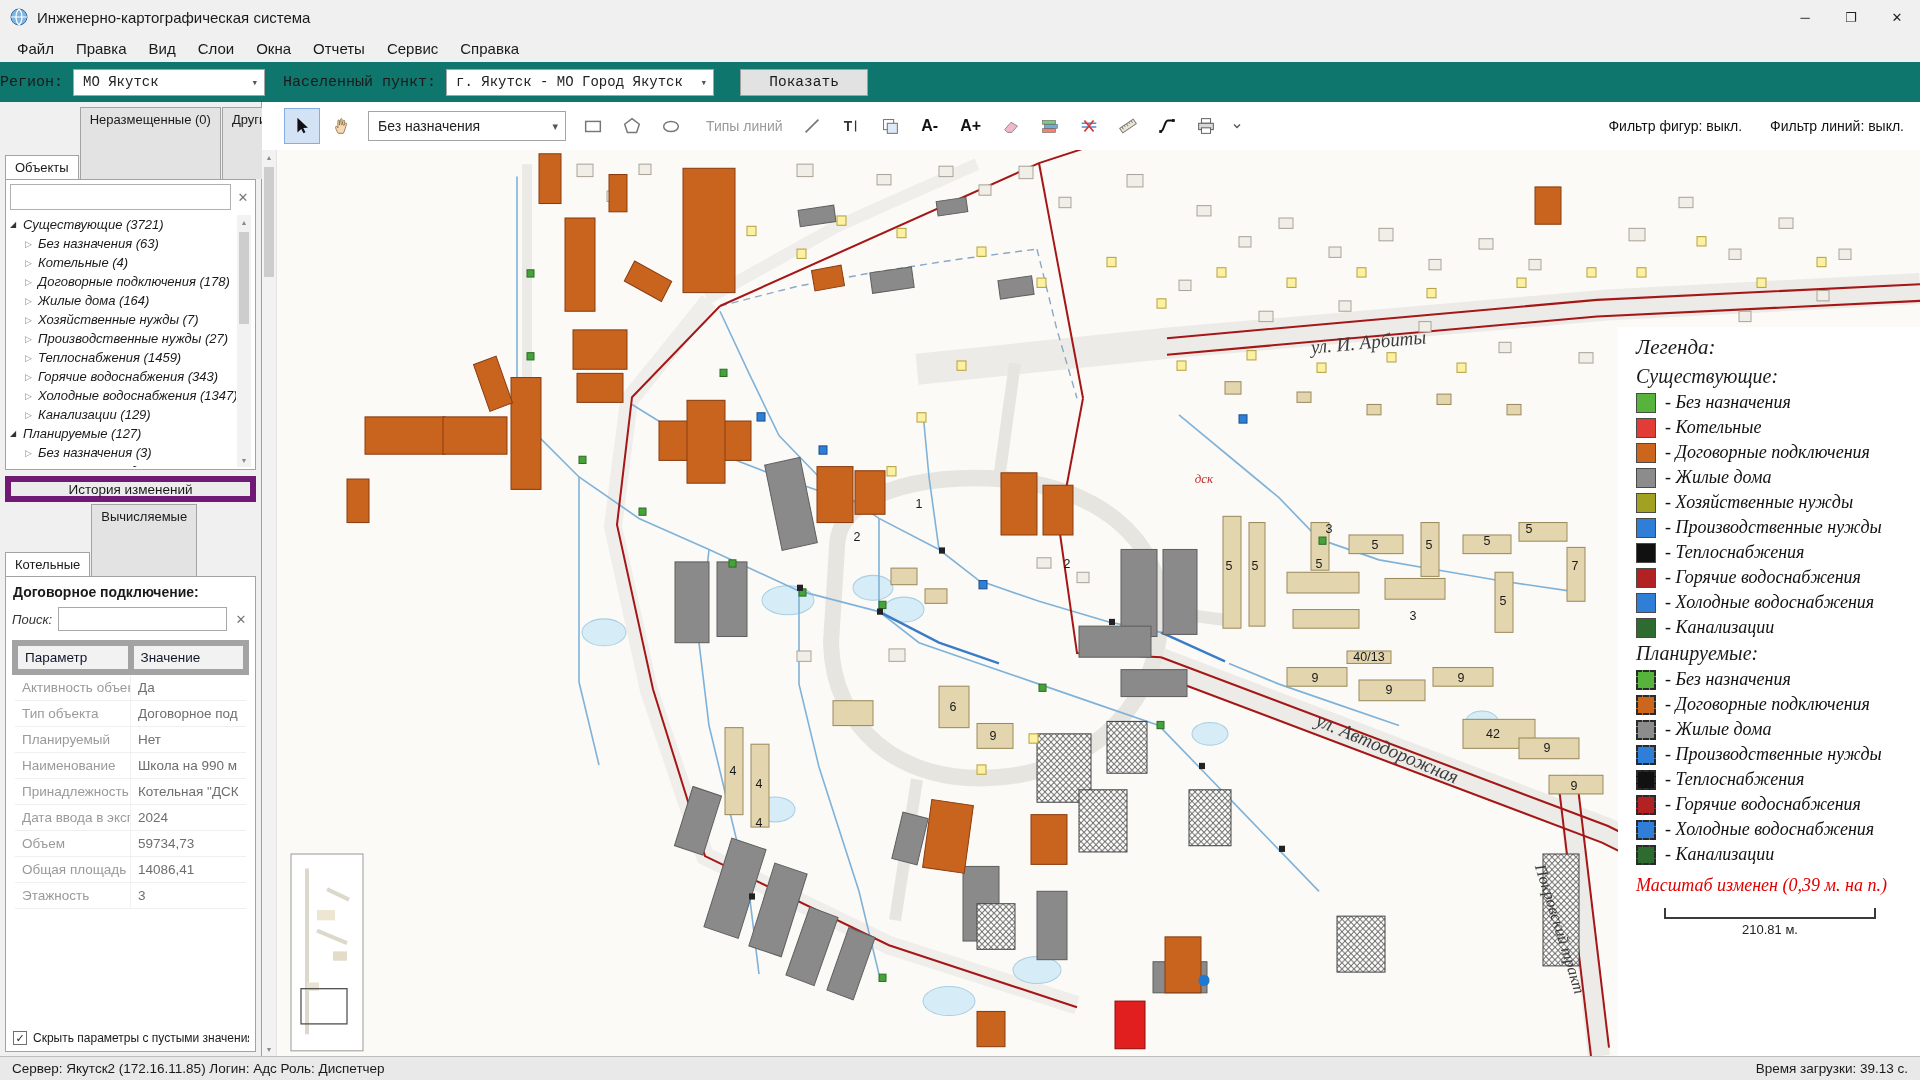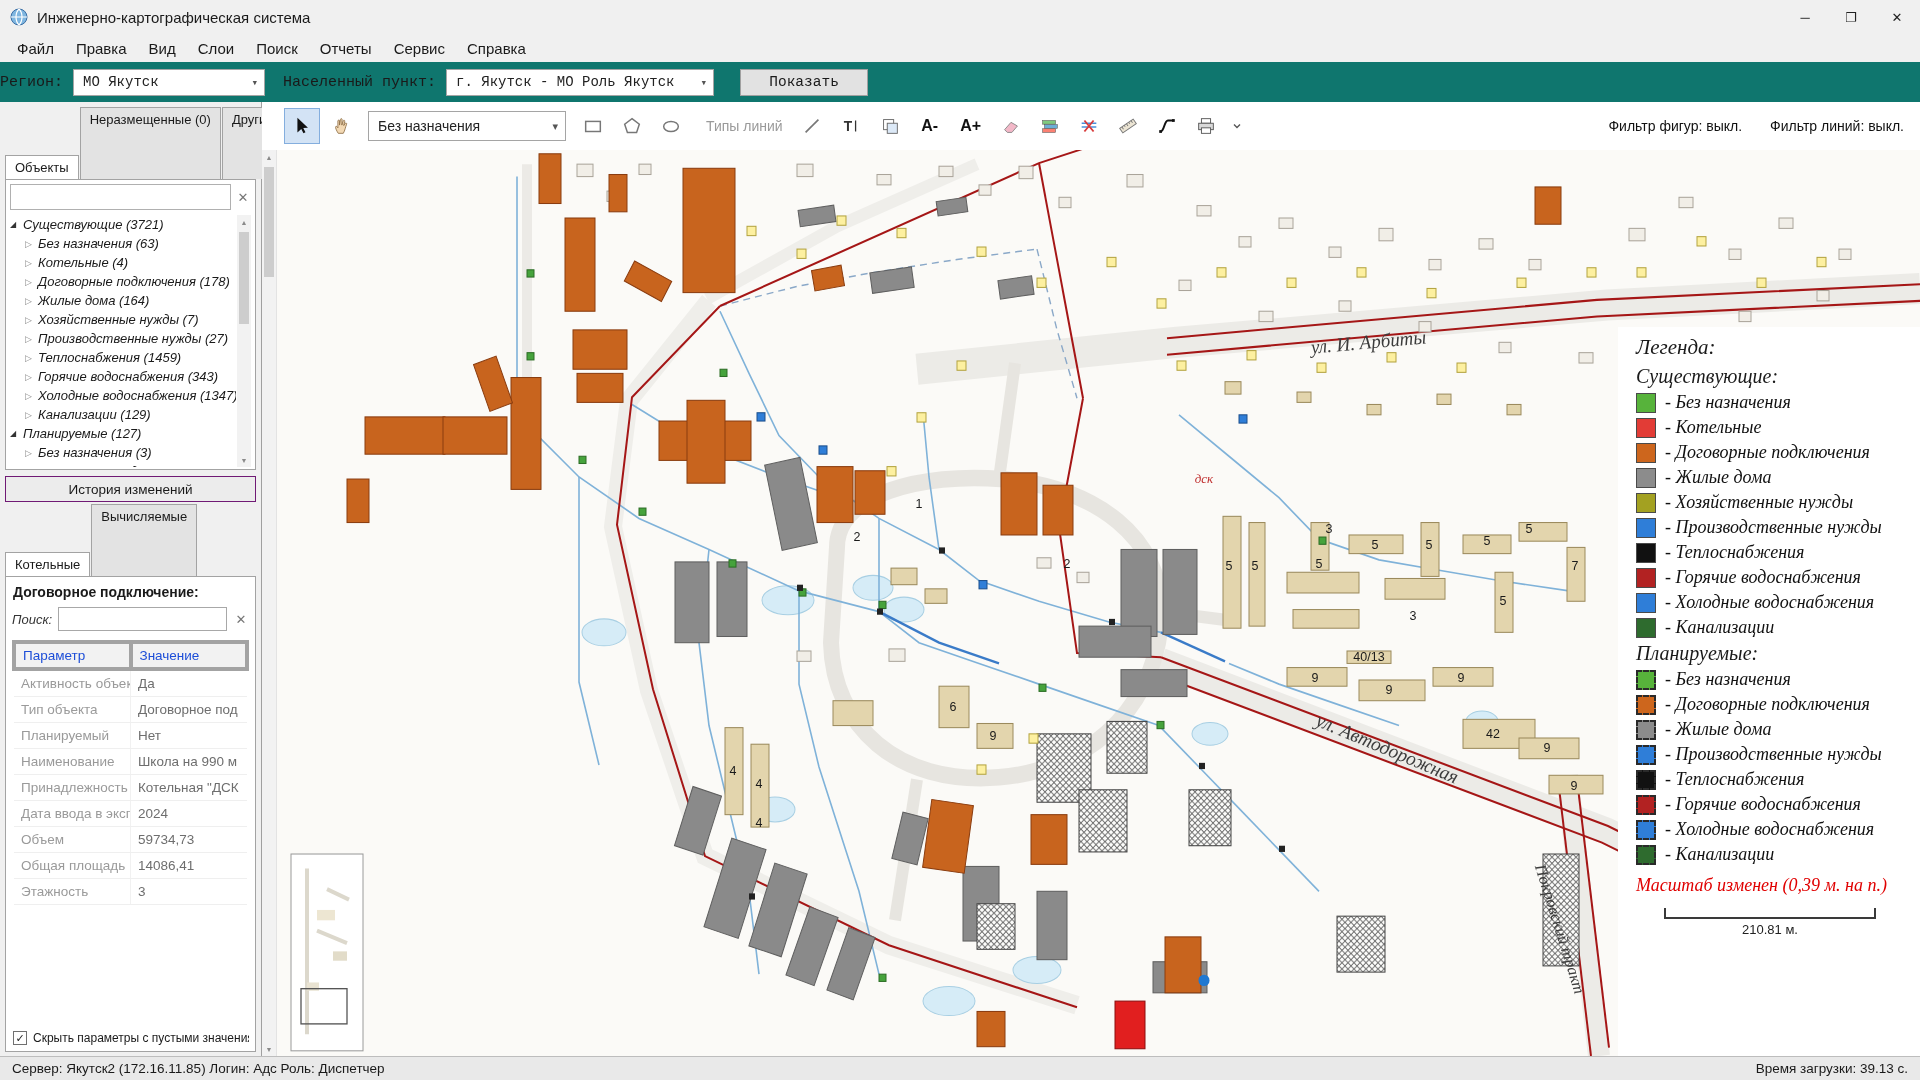--- a/index.html
+++ b/index.html
@@ -123,7 +123,7 @@
       <div class="menu-item">Правка</div>
       <div class="menu-item">Вид</div>
       <div class="menu-item">Слои</div>
-      <div class="menu-item">Поиск</div>
+      <div class="menu-item">Окна</div>
       <div class="menu-item">Отчеты</div>
       <div class="menu-item">Сервис</div>
       <div class="menu-item">Справка</div>

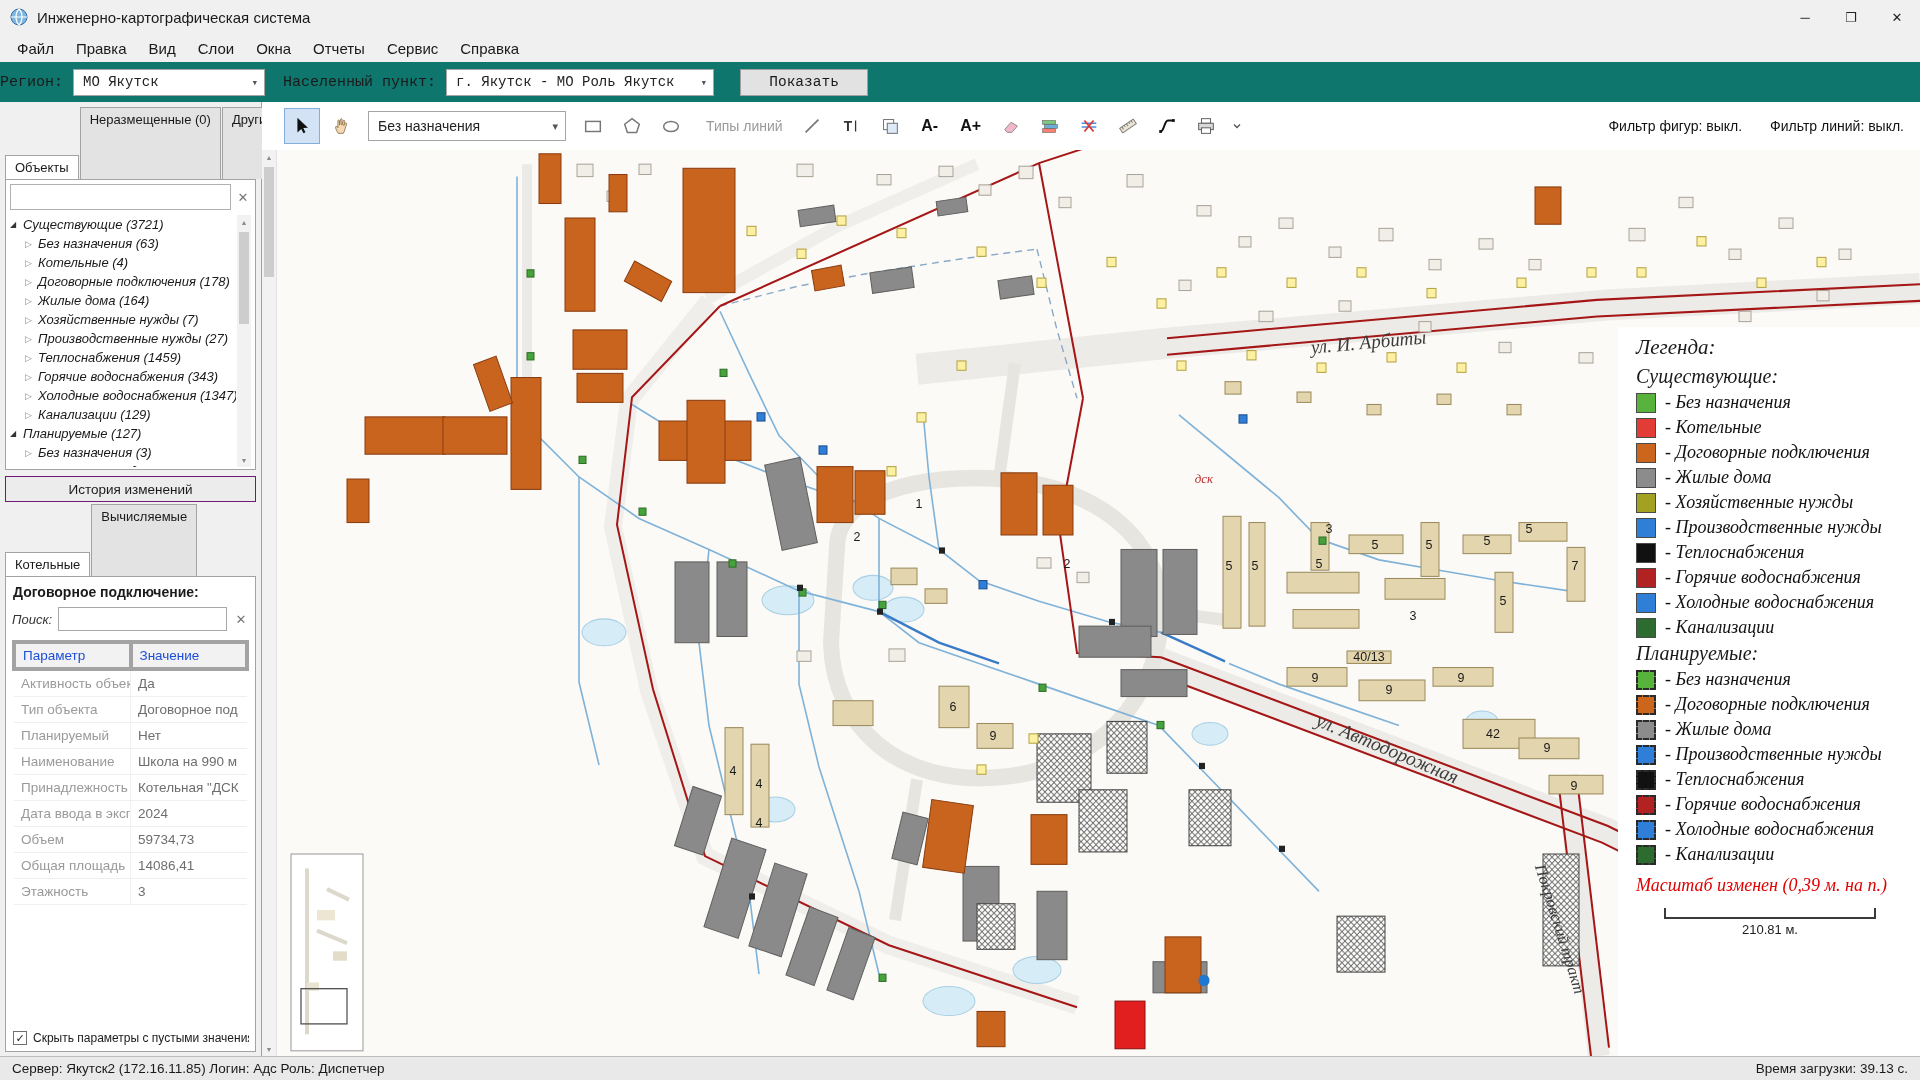--- a/index.html
+++ b/index.html
@@ -137,7 +137,7 @@
     </div>
     <span style="margin-left:8px">Населенный пункт:</span>
     <div class="combo" style="width:268px">
-      <span>г. Якутск - МО Роль Якутск</span>
+      <span>г. Якутск - МО Город Якутск</span>
       <span class="caret">▾</span>
     </div>
     <button class="showbtn">Показать</button>

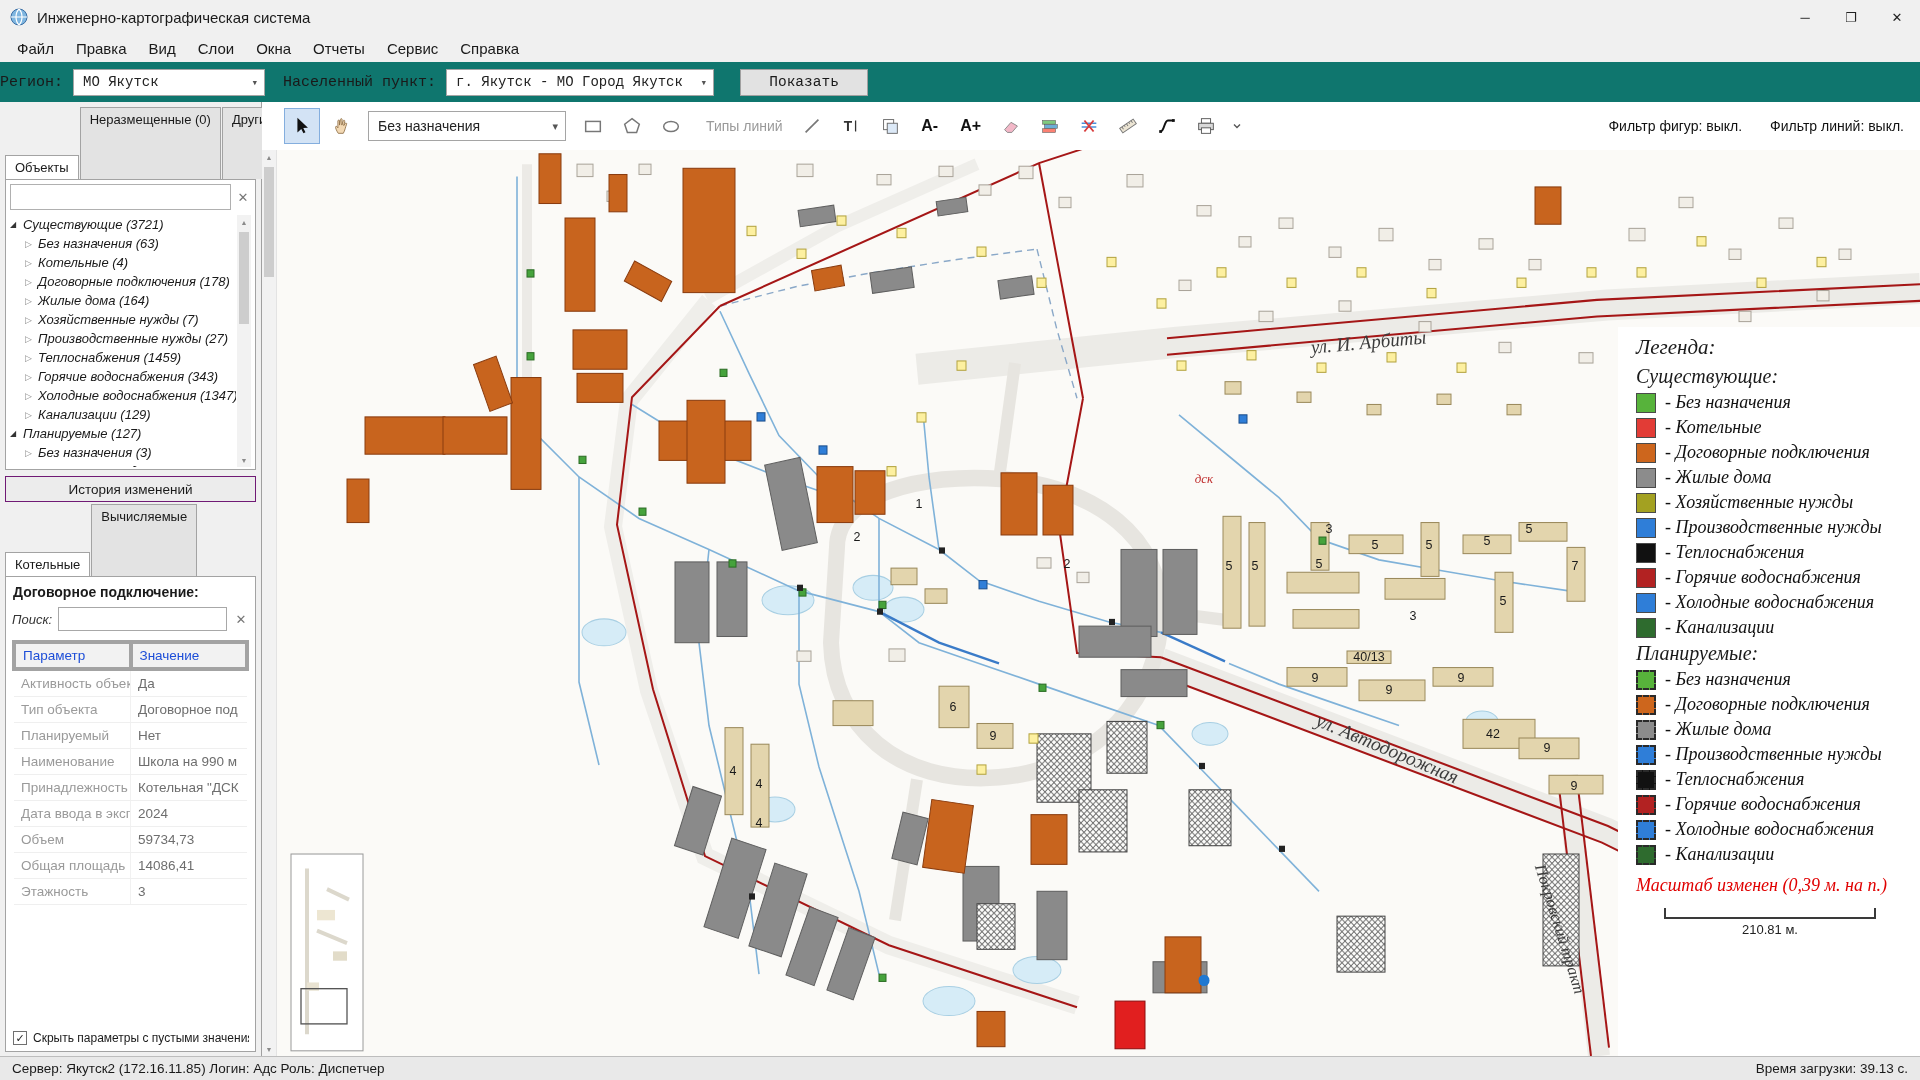--- a/index.html
+++ b/index.html
@@ -49,7 +49,7 @@
   .vs-arr { height:14px; font-size:7px; color:#8a8a8a; display:flex; align-items:center; }
   .vs-thumb { width:10px; height:92px; background:#cdcdcd; margin-top:3px; }
   .vs-sp { flex:1; }
-  .history { margin-top:6px; height:26px; background:#ececec; border:1px solid #701a75; display:flex; align-items:center; justify-content:center; font-size:13.5px; }
+  .history { margin-top:6px; height:26px; background:#ececec; border:6px solid #701a75; display:flex; align-items:center; justify-content:center; font-size:13.5px; }
   .param-tabs { display:flex; margin-top:2px; }
   .param-panel { flex:1; border:1px solid #a3a3a3; background:#fff; padding:6px 6px 4px 6px; display:flex; flex-direction:column; min-height:0; }
   .obj-title { font-weight:bold; font-size:14px; margin:1px 0 7px 1px; }

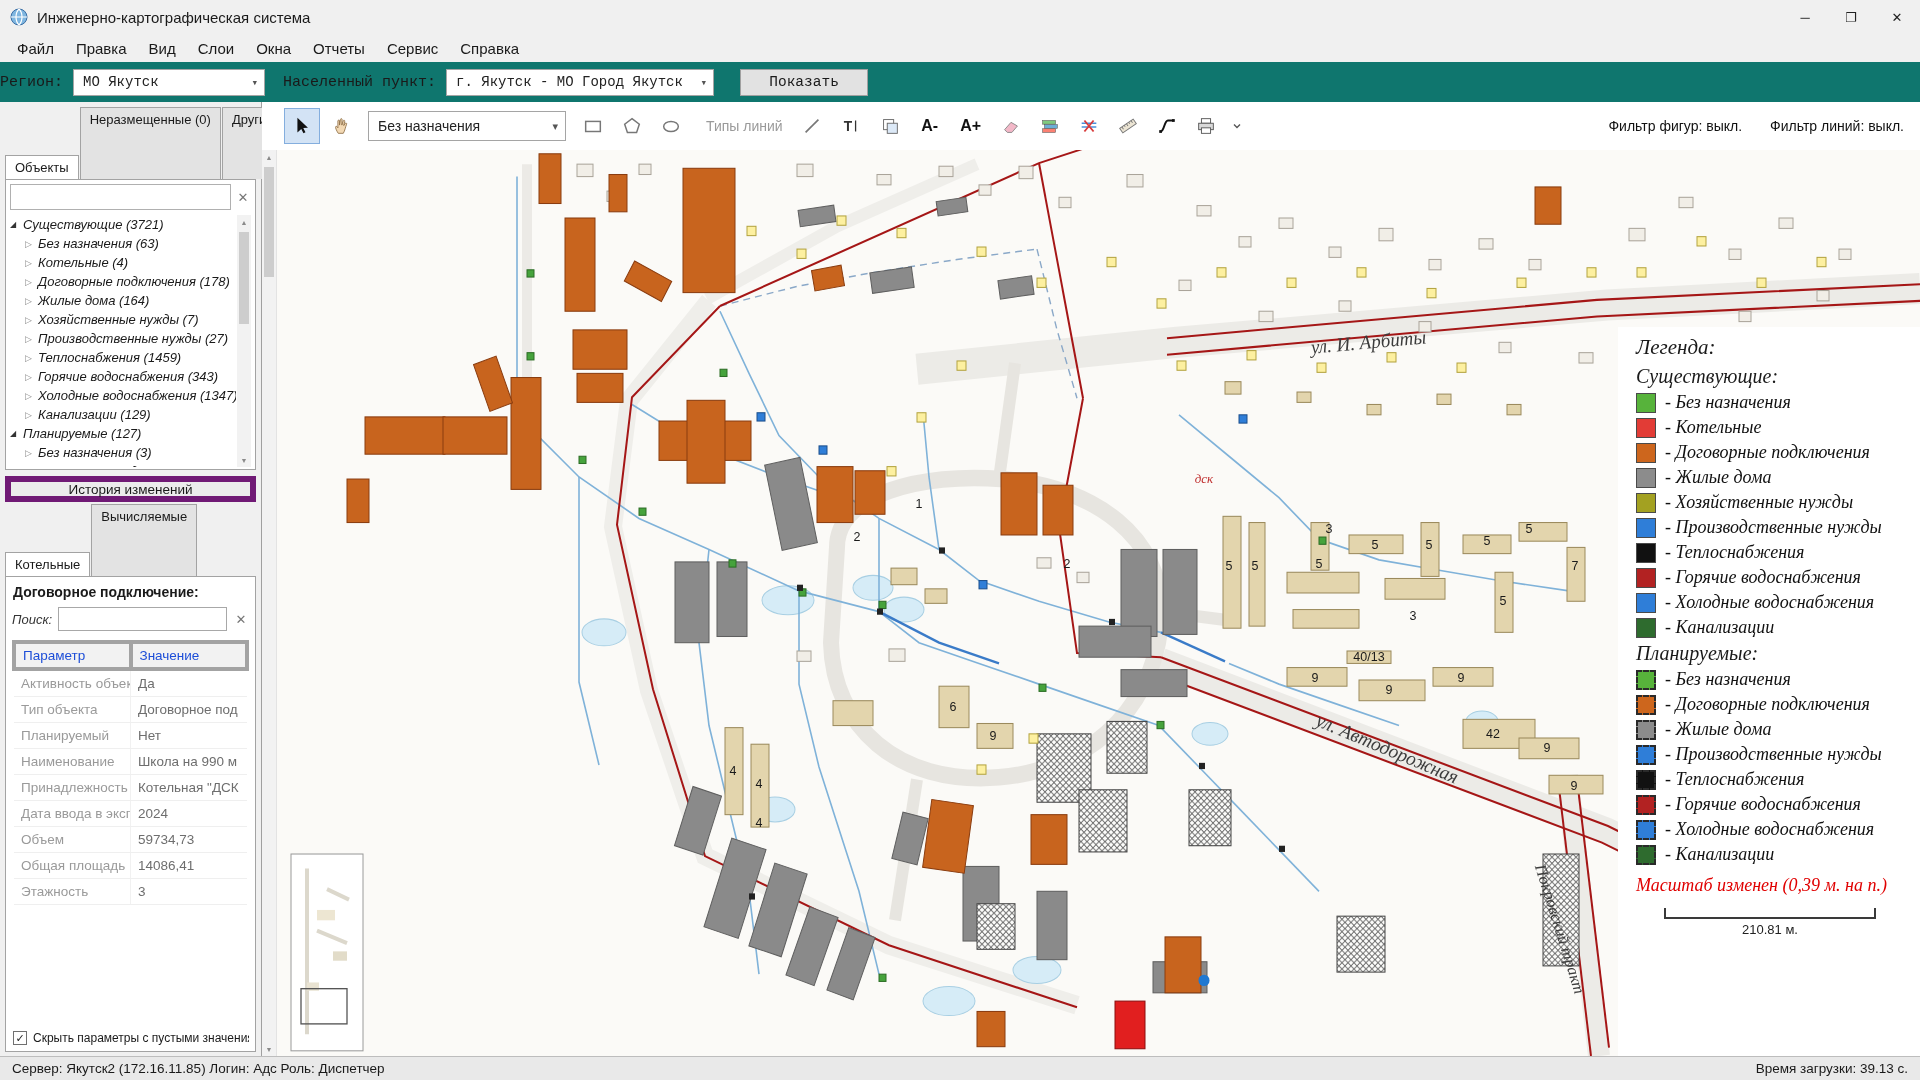--- a/index.html
+++ b/index.html
@@ -57,7 +57,7 @@
   .psearch .plbl { font-style:italic; font-size:13px; color:#333; }
   .psearch input { flex:1; height:24px; border:1px solid #a8a8a8; padding:0 6px; font-family:inherit; font-size:13px; min-width:0; }
   table.params { width:100%; border-collapse:collapse; margin-top:9px; font-size:13.5px; table-layout:fixed; }
-  table.params th { background:#f2f2f2; border:4px solid #a3a3a3; font-weight:400; text-align:left; padding:4px 7px; color:#1d4ed8; }
+  table.params th { background:#f2f2f2; border:6px solid #a3a3a3; font-weight:400; text-align:left; padding:4px 7px; color:#0f172a; }
   table.params td { padding:5px 7px; border-bottom:1px solid #efefef; white-space:nowrap; overflow:hidden; }
   td.pname { color:#9a9a9a; width:55%; border-right:1px solid #f1f1f1; }
   td.pval  { color:#6e6e6e; }

